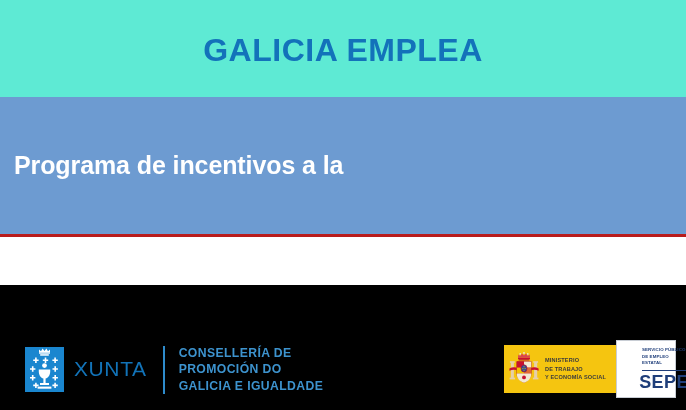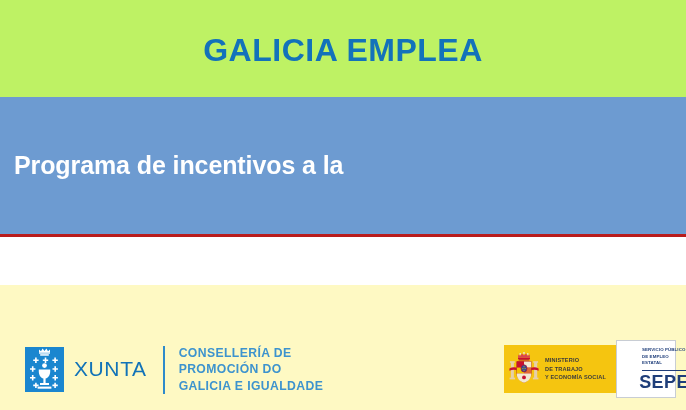--- a/index.html
+++ b/index.html
@@ -23,7 +23,7 @@
     top: 0;
     width: 686px;
     height: 97px;
-    background: #bef264;
+    background: #5eead4;
     display: flex;
     align-items: center;
     justify-content: center;

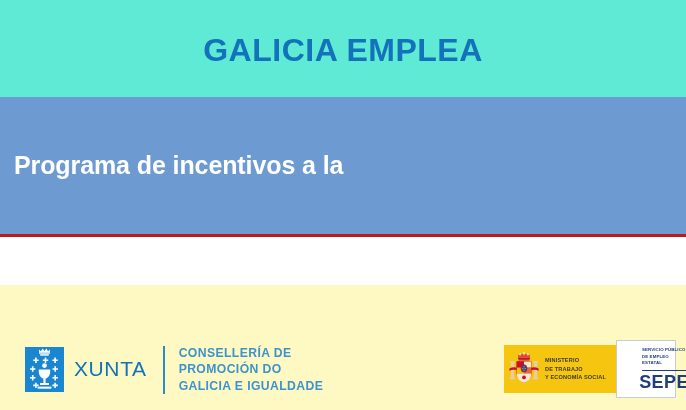--- a/index.html
+++ b/index.html
@@ -70,7 +70,7 @@
     top: 285px;
     width: 686px;
     height: 125px;
-    background: #fef9c3;
+    background: #000000;
   }
 
   

